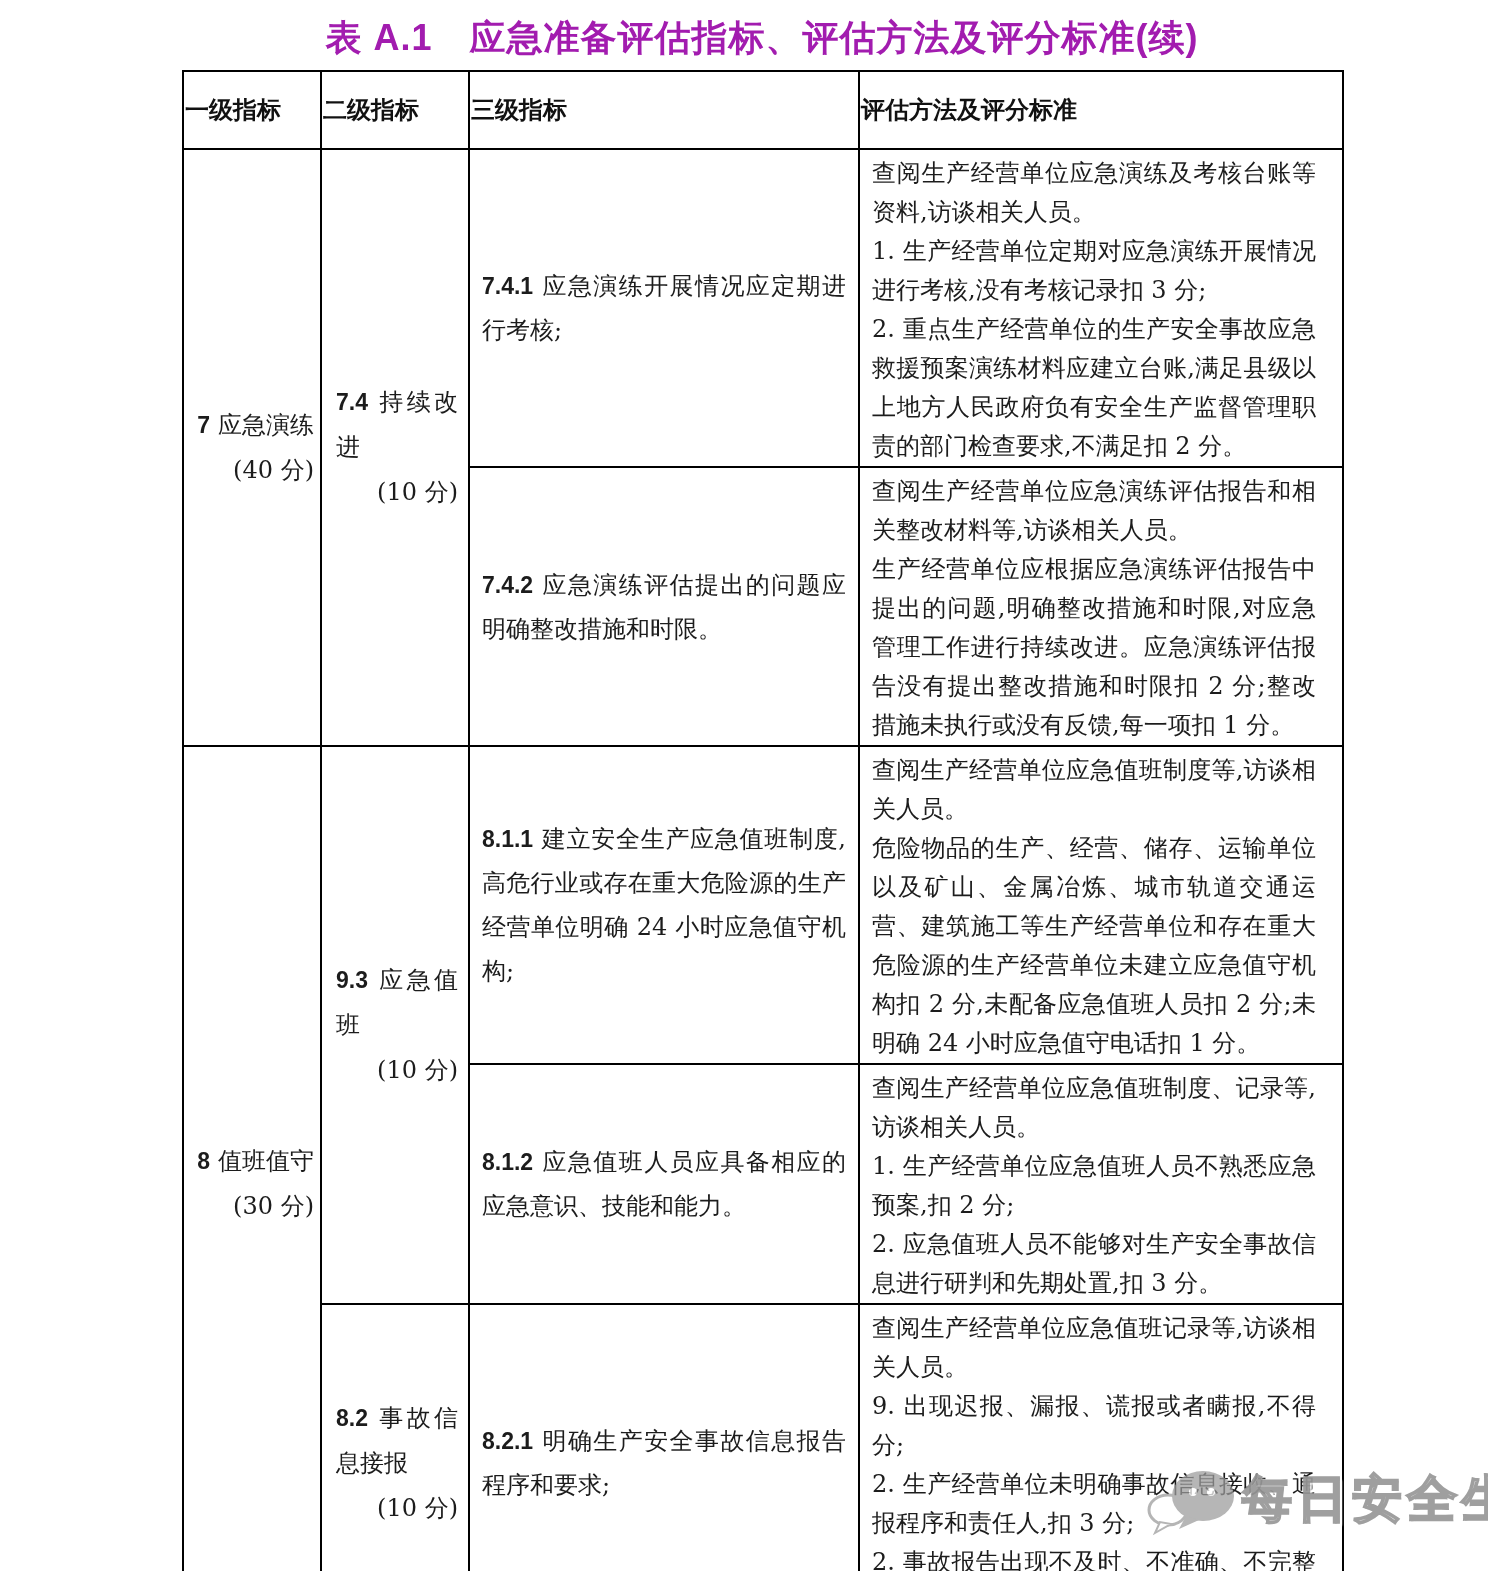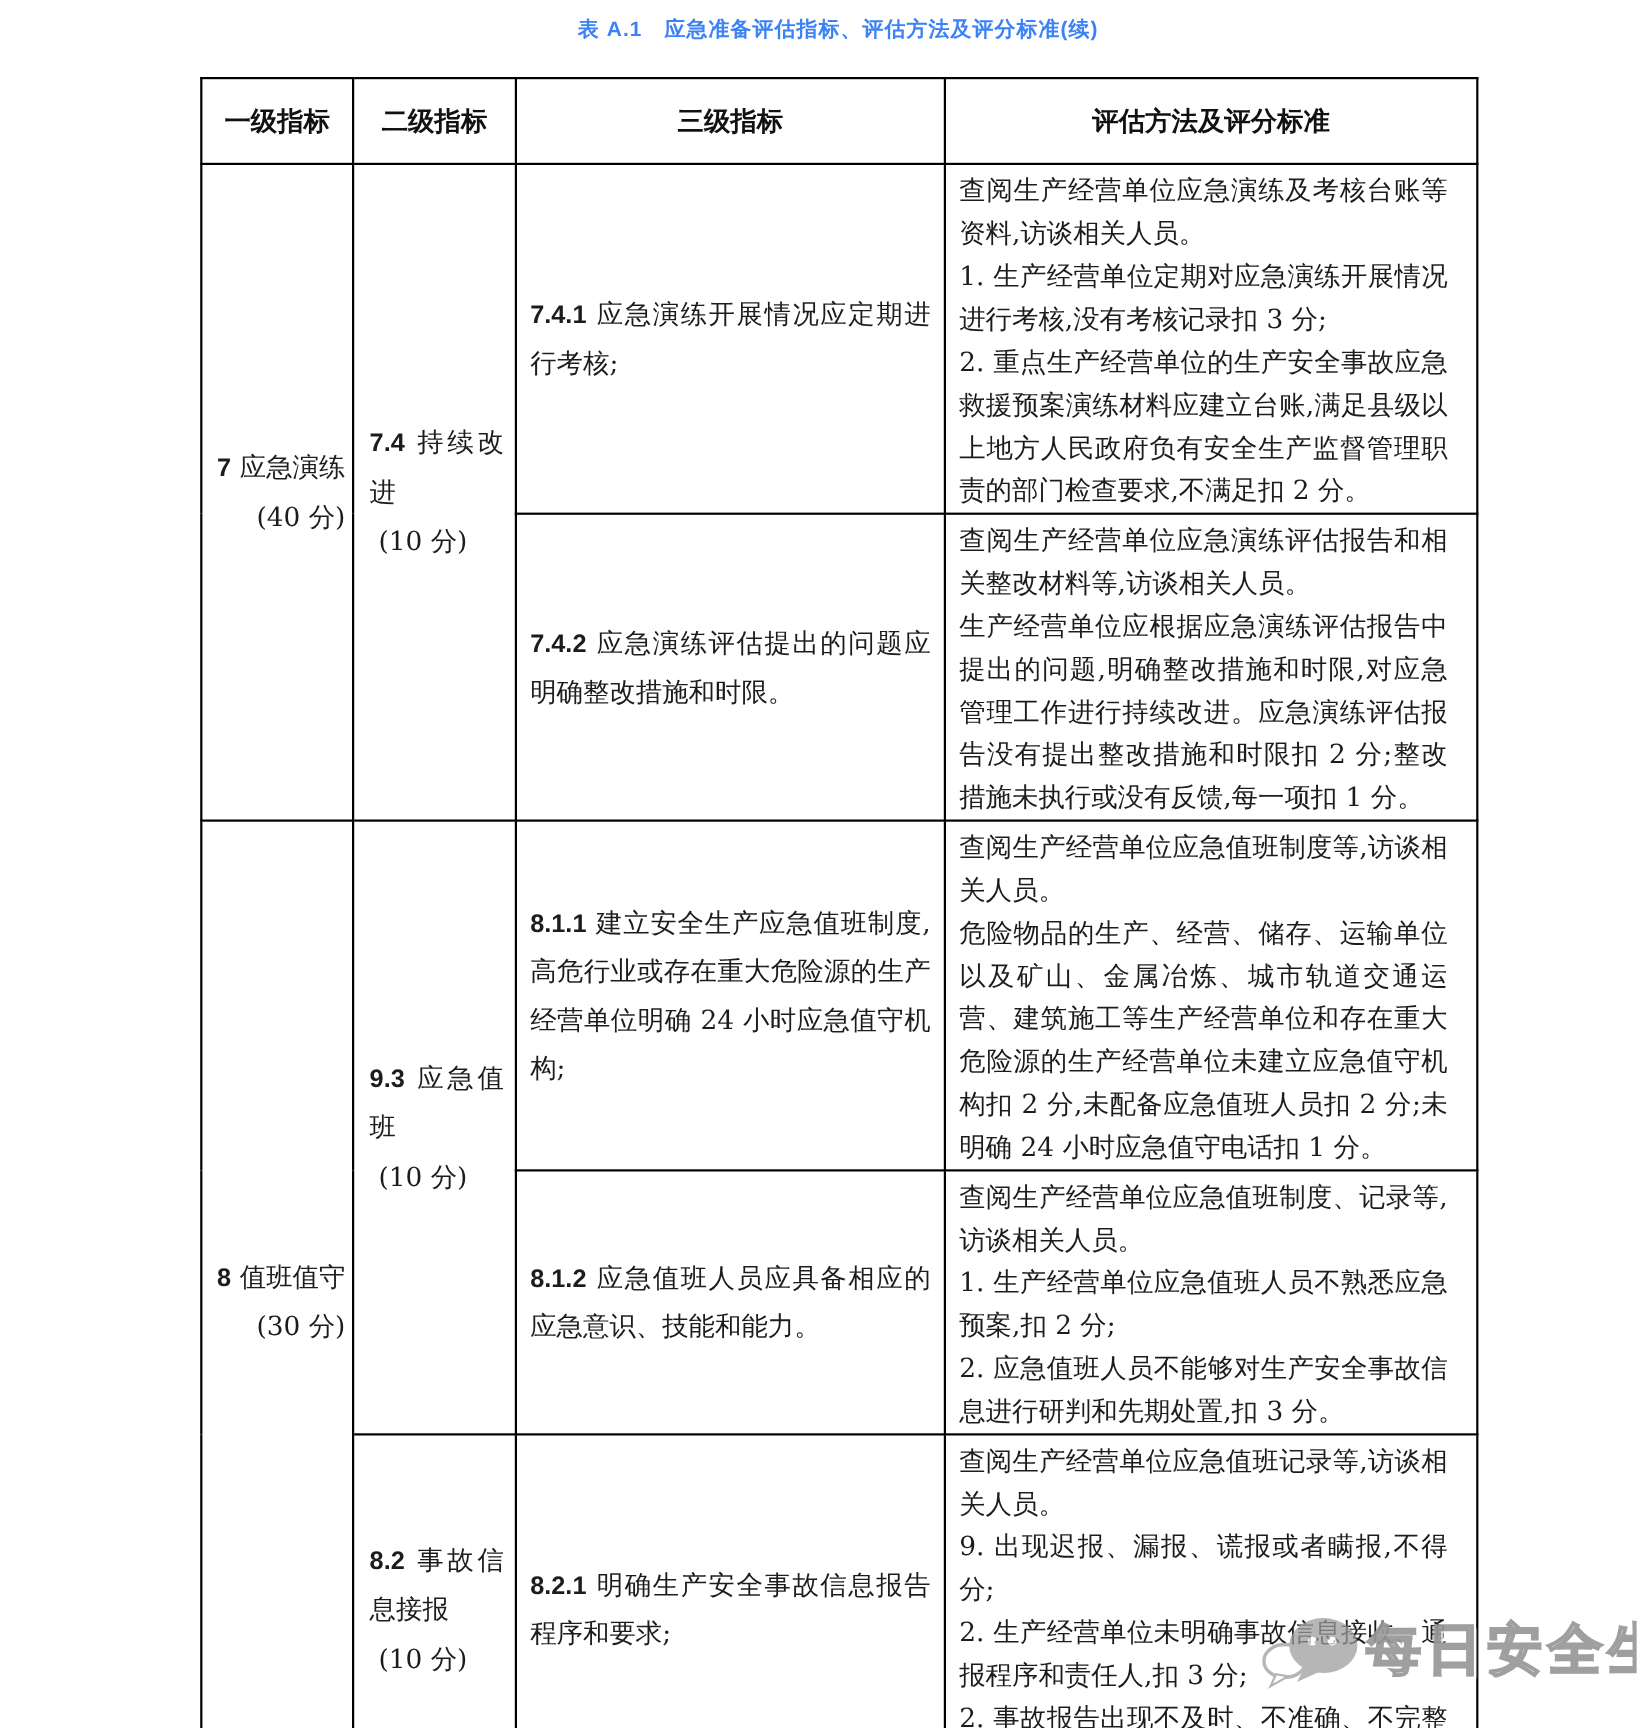--- a/index.html
+++ b/index.html
@@ -15,7 +15,7 @@
     position:absolute;top:14px;left:182px;width:1160px;
     text-align:center;
     font-family:"Liberation Sans","DejaVu Sans",sans-serif;
-    font-weight:700;font-size:19px;color:#3b82f6;
+    font-weight:700;font-size:36px;color:#a21caf;
     letter-spacing:1px;
   }
   table.grid{

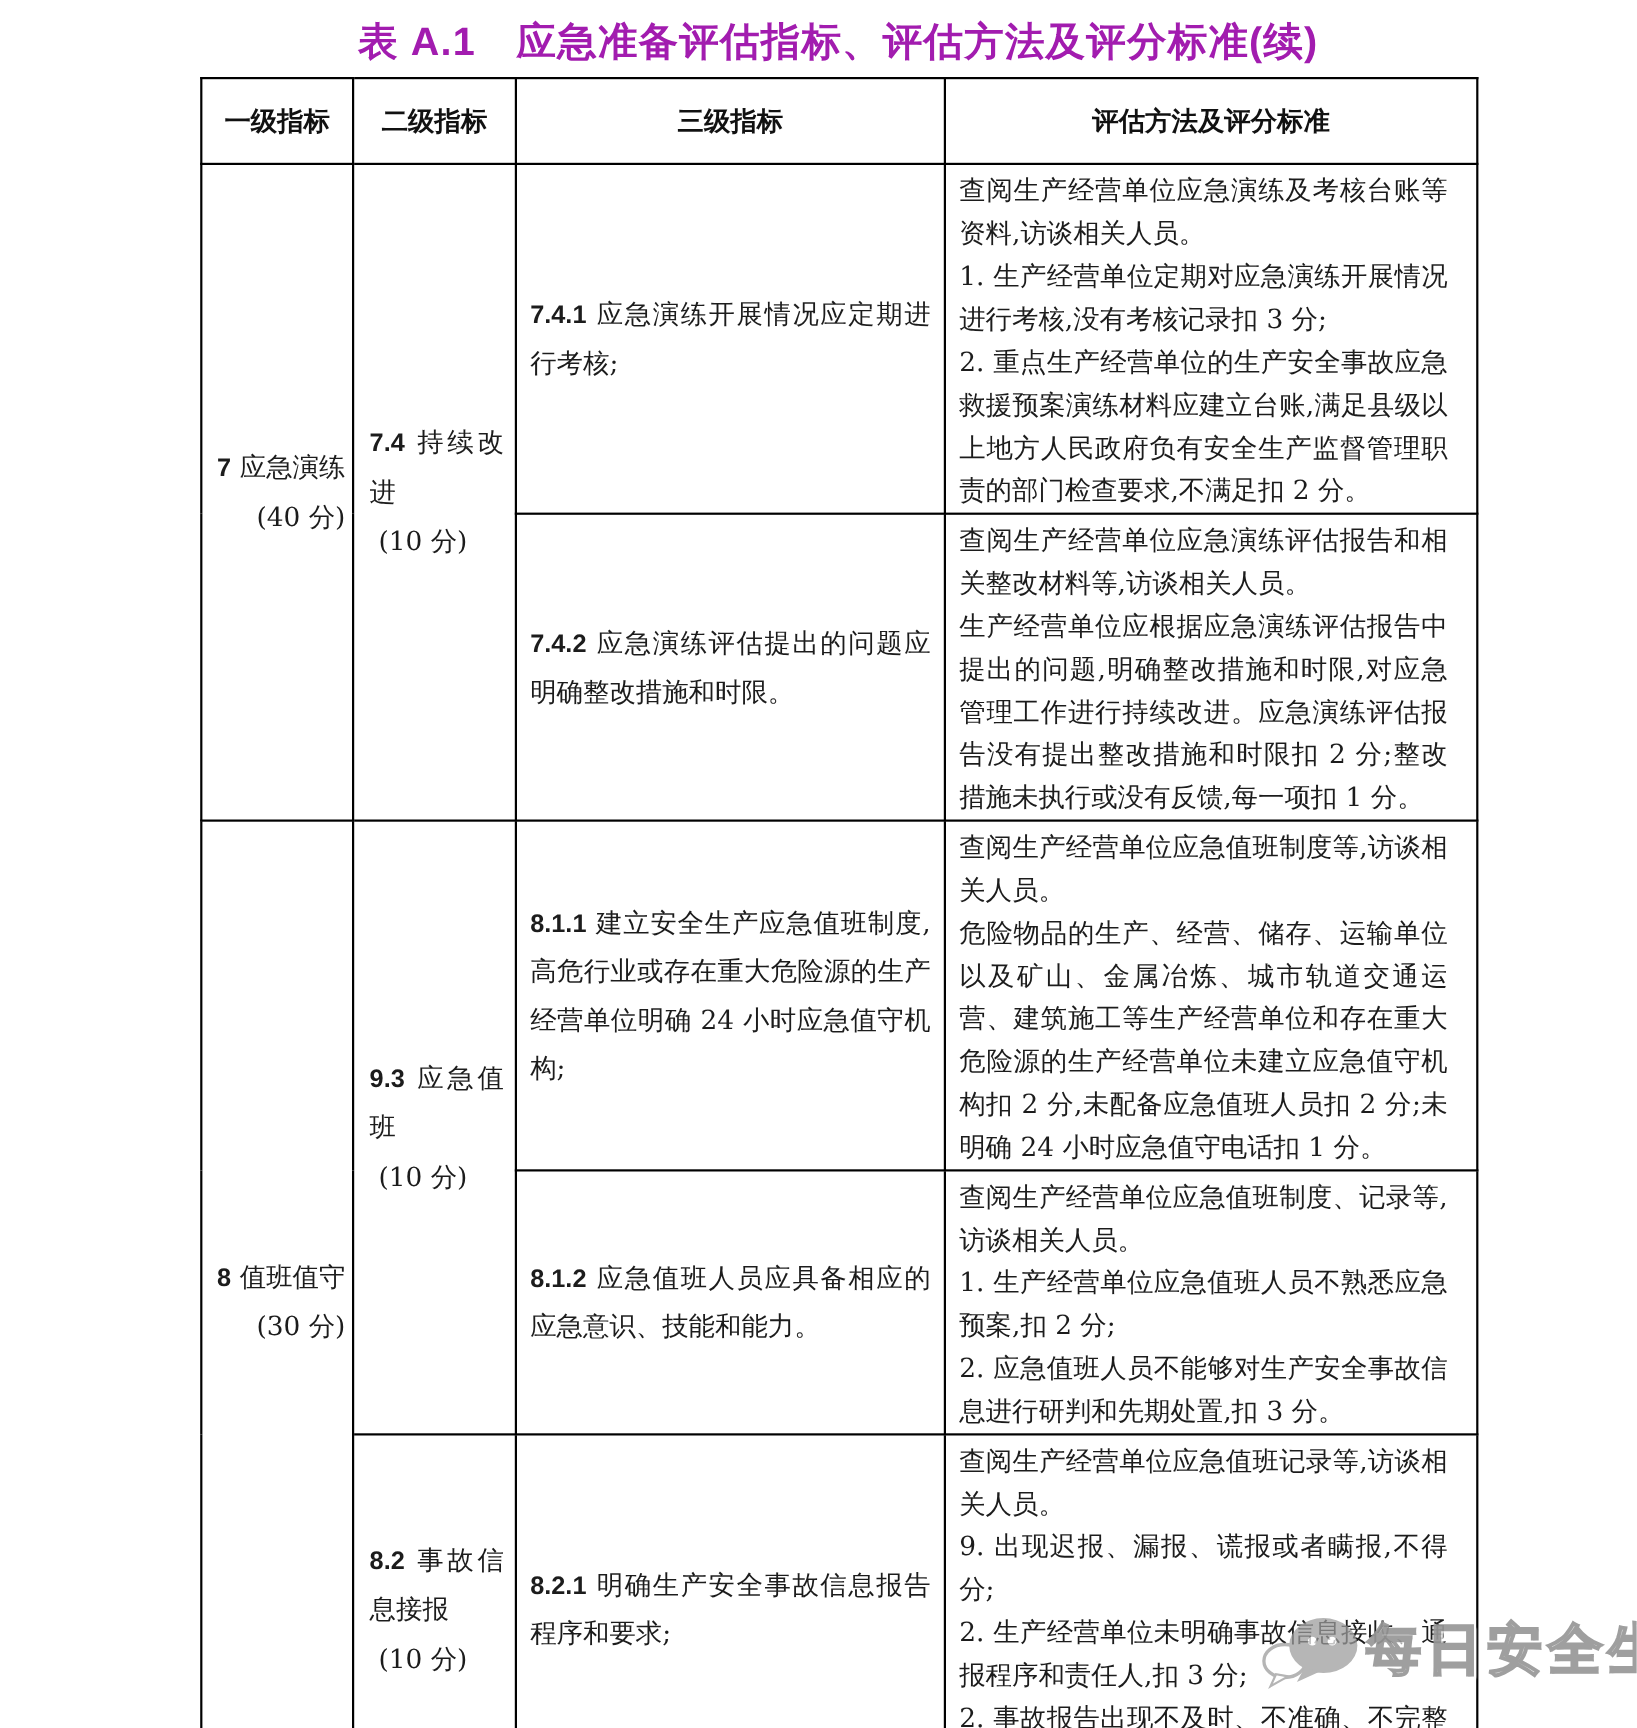--- a/index.html
+++ b/index.html
@@ -32,7 +32,7 @@
   th.hdr{
     font-family:"Liberation Sans","DejaVu Sans",sans-serif;
     font-weight:700;font-size:25px;color:#111;
-    text-align:center;
+    text-align:left;
   }
   tr.h-head{height:78px;}
   tr.r1{height:312px;}

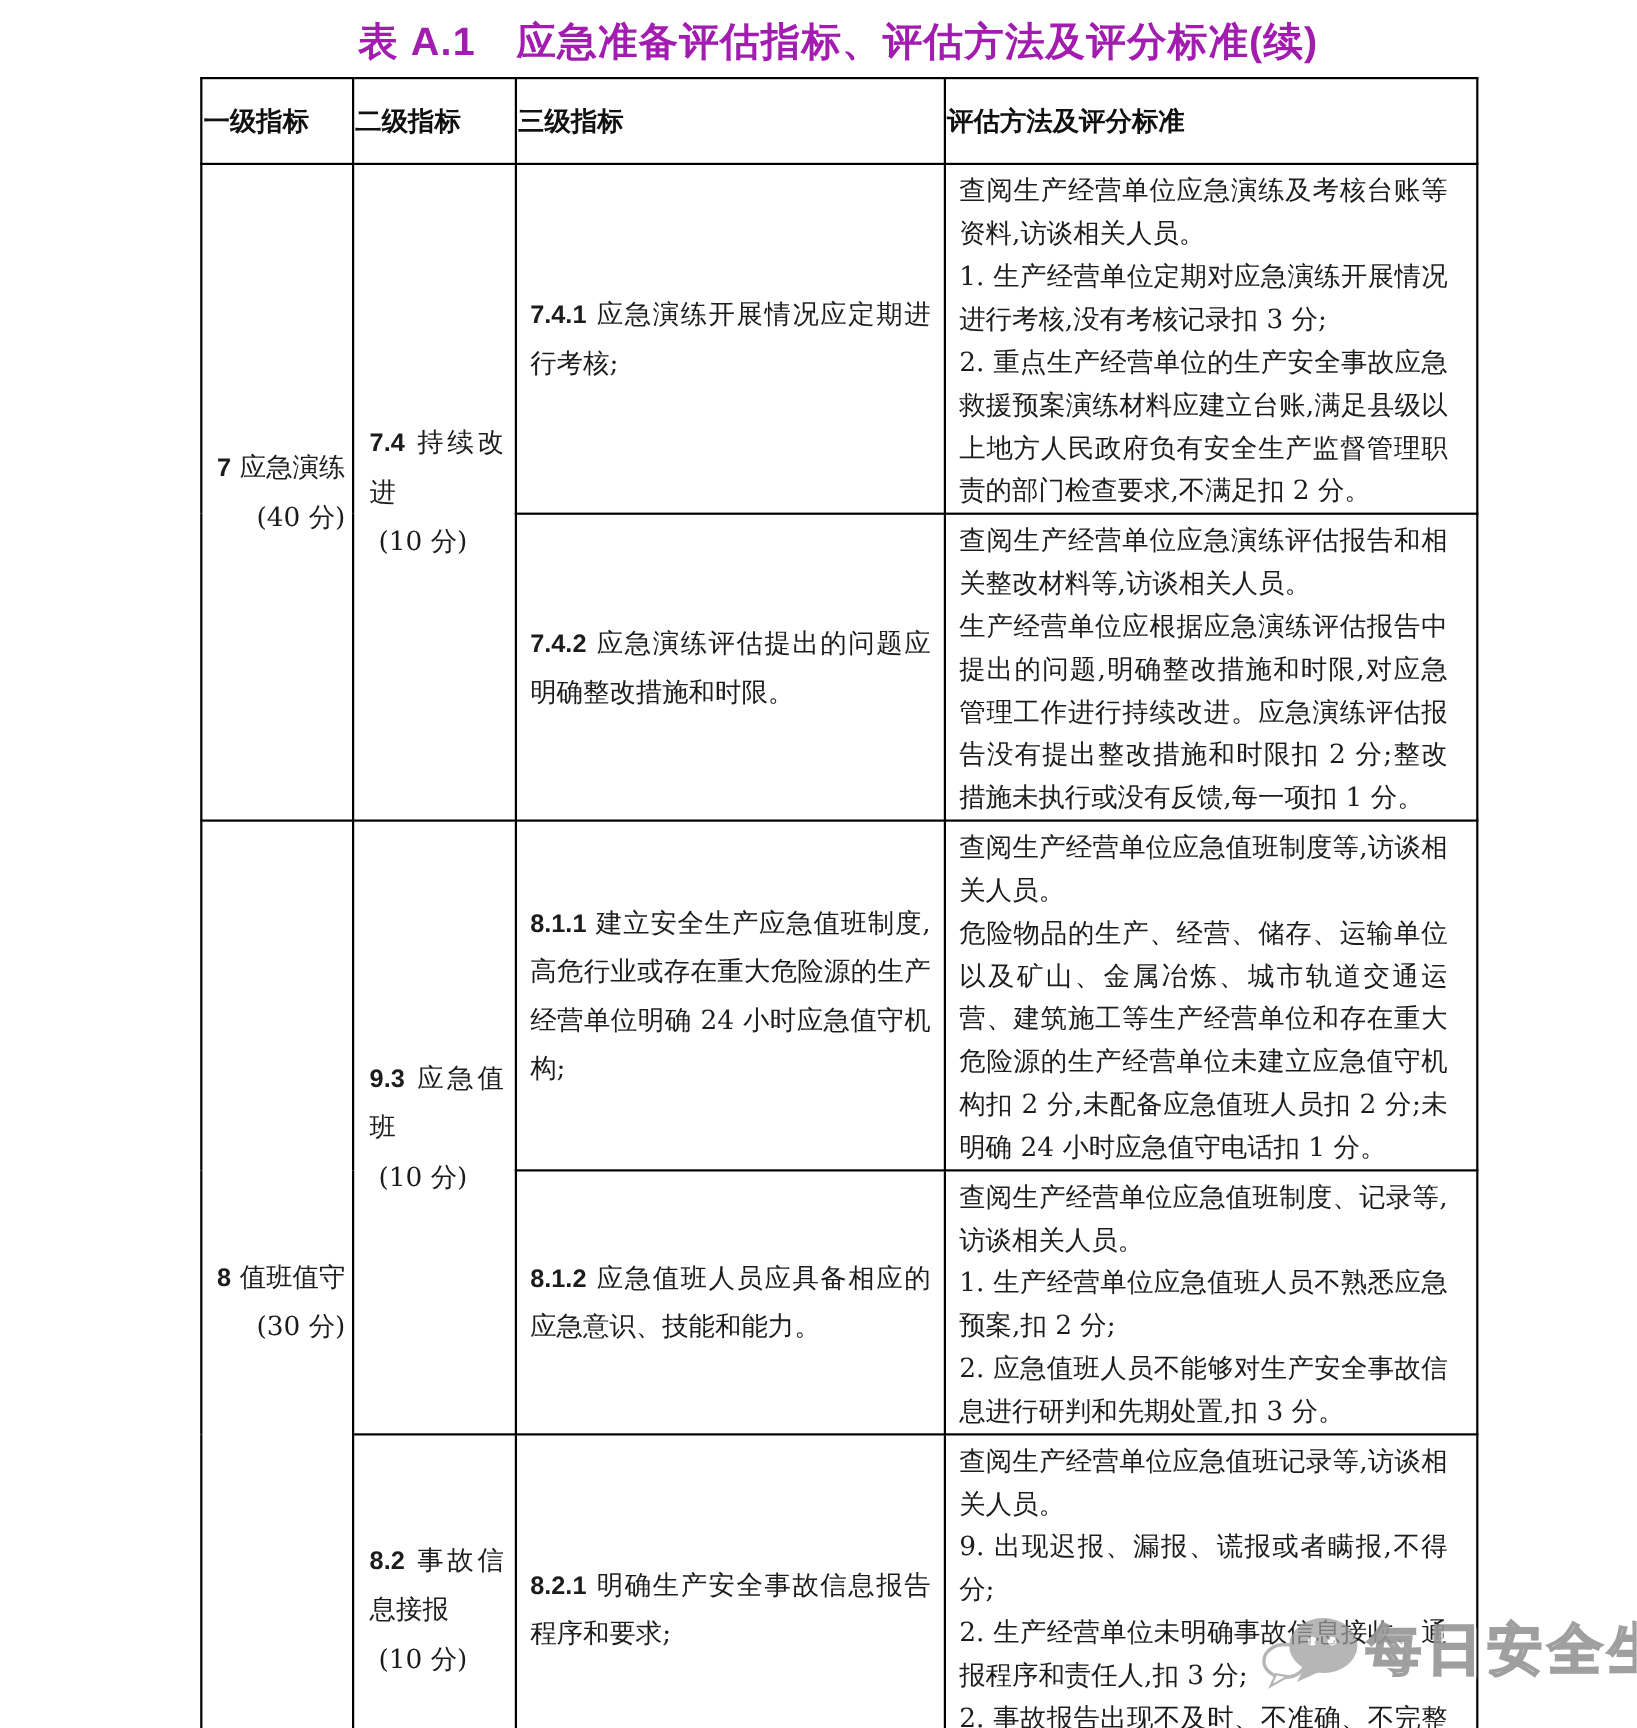--- a/index.html
+++ b/index.html
@@ -48,7 +48,7 @@
   }
   td.c-l2 .lbl{text-align:justify;}
   td.c-l2 .score, td.c-l1 .score{font-size:24px;}
-  td.c-l2 .score{padding-left:8px;}
+  td.c-l2 .score{padding-left:8px;text-align:right;}
   td.c-l3{
     text-align:justify;line-height:44px;padding:0 12px;border-radius:10px;
   }

